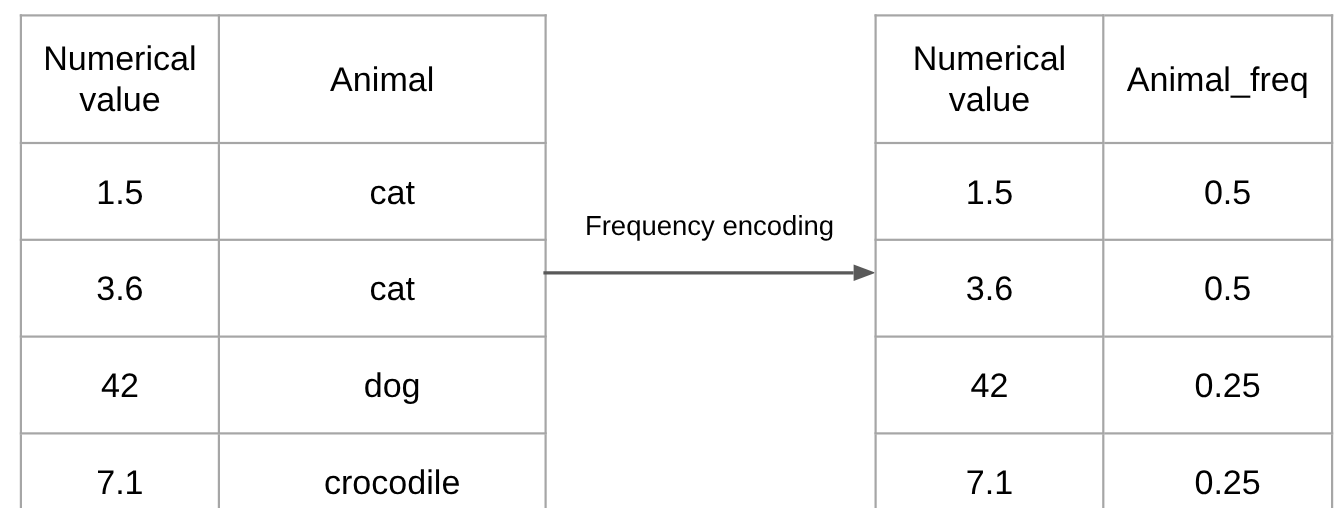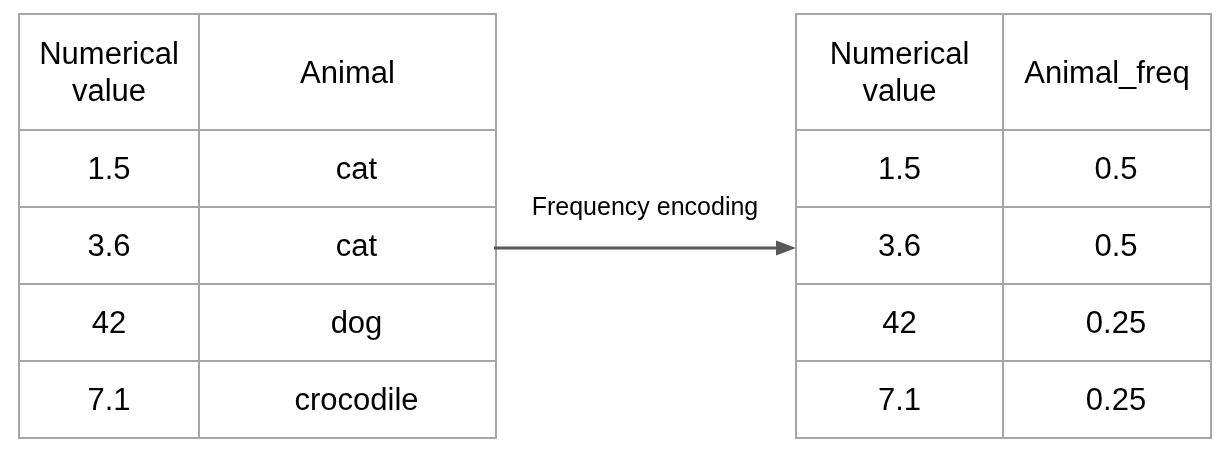--- a/index.html
+++ b/index.html
@@ -32,7 +32,7 @@
     overflow: hidden;
   }
   tr.hdr { height: 116px; }
-  tr.row { height: 77px; }
+  tr.row { height: 88px; }
   .c-center { text-align: center; }
   .c-left  { text-align: center; padding-left: 18px !important; }
   .wrapword { display: inline-block; max-width: 160px; }

